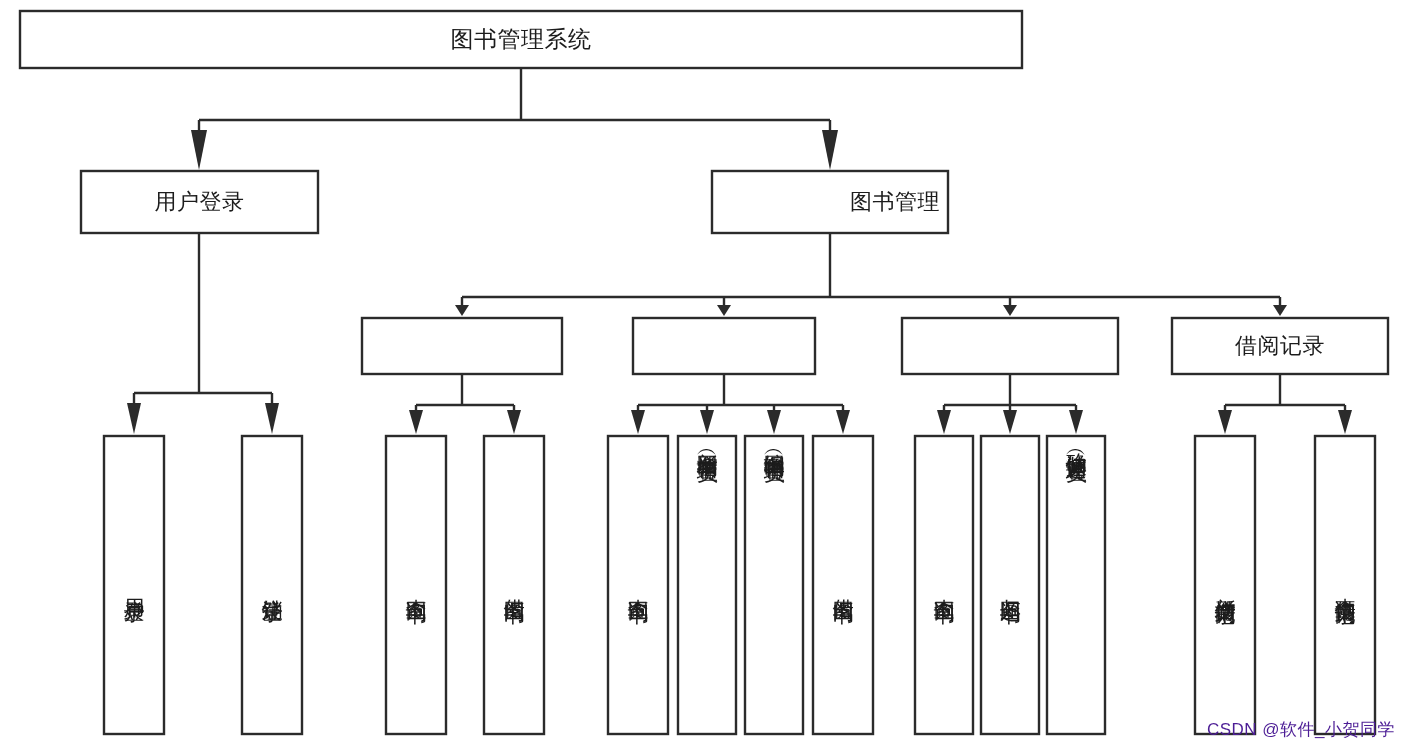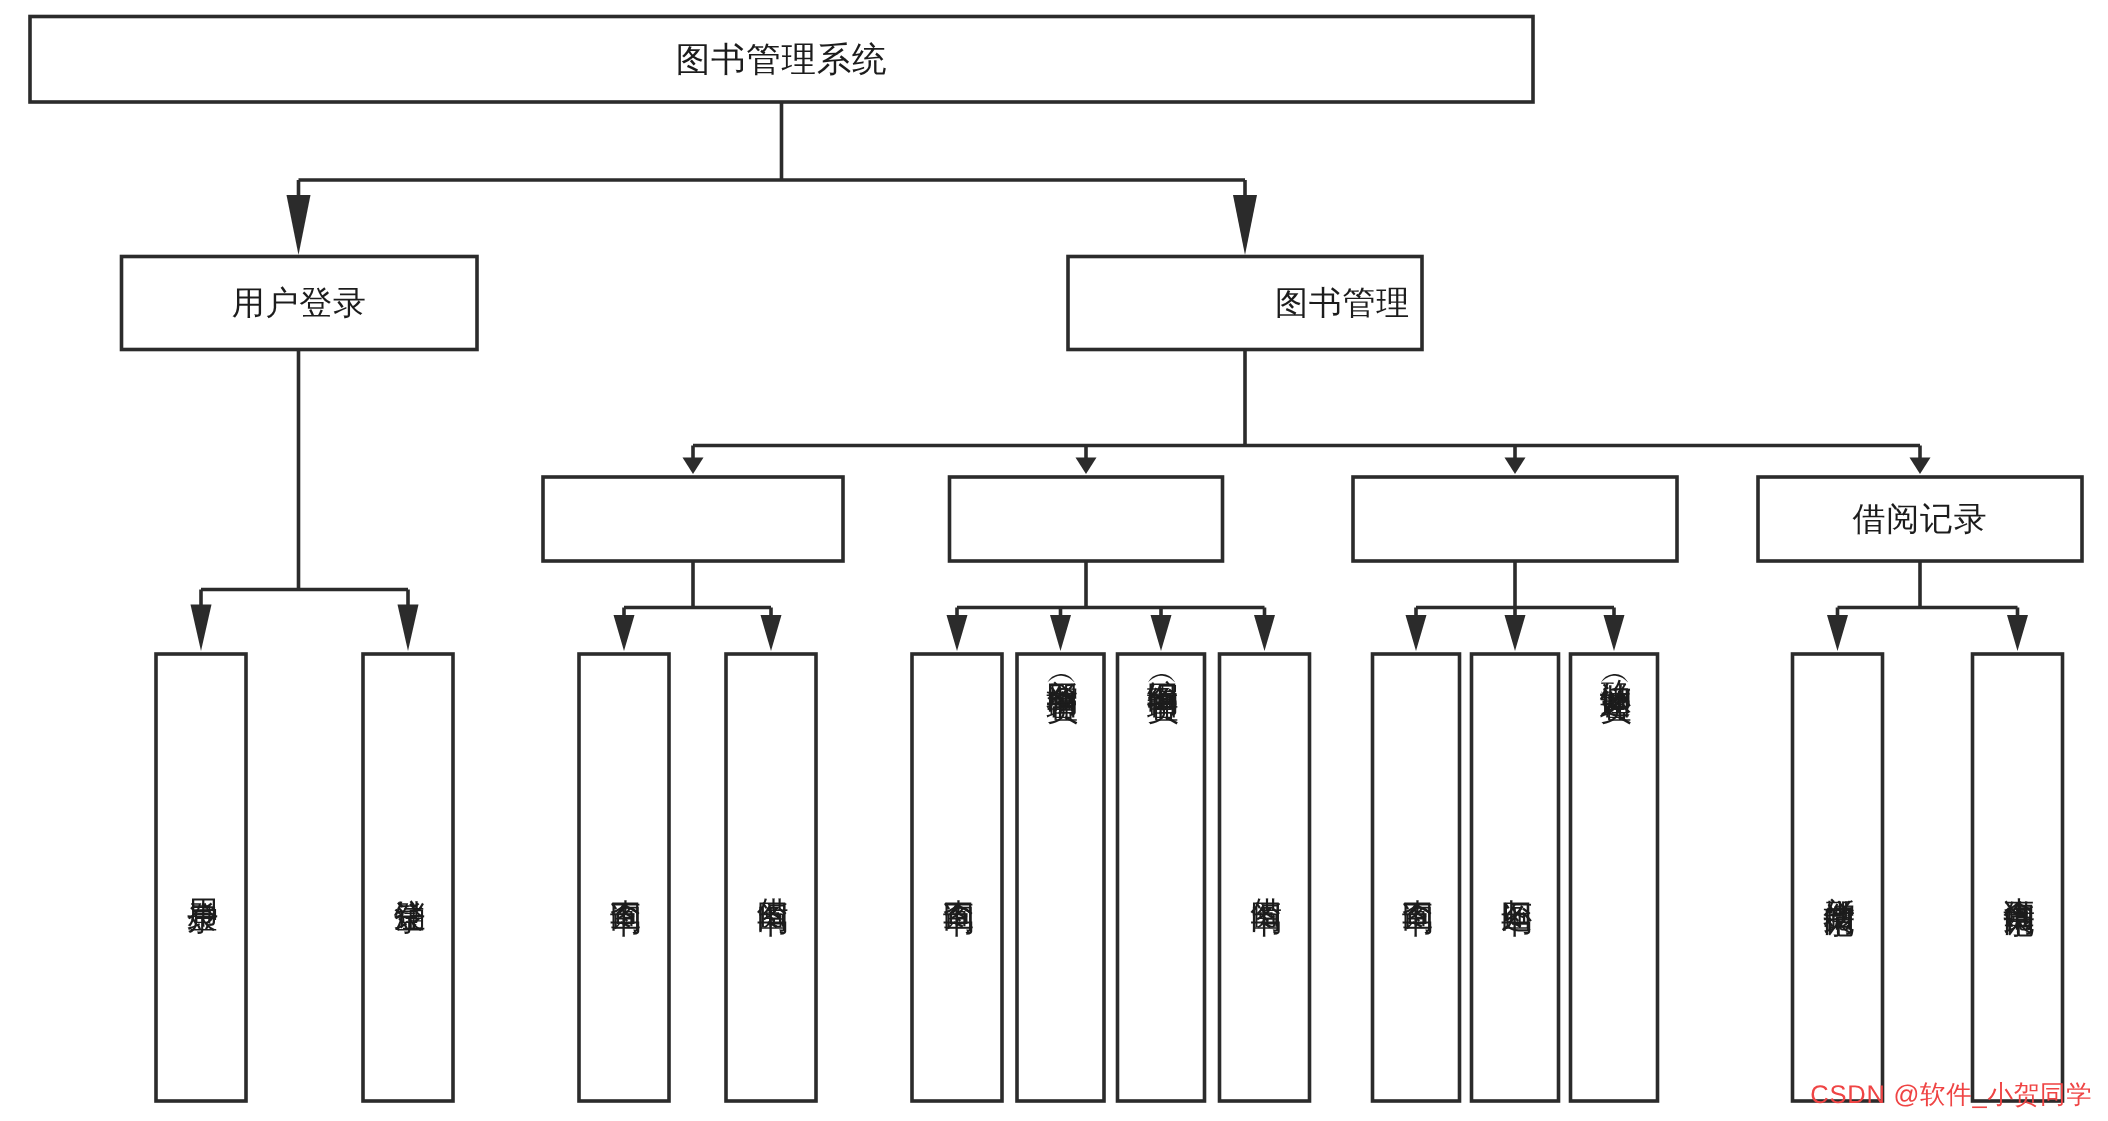--- a/index.html
+++ b/index.html
@@ -82,7 +82,7 @@
     bottom: 6px;
     font-family: "Liberation Sans", "DejaVu Sans", sans-serif;
     font-size: 17px;
-    color: #ef4444;
+    color: #4c1d95;
     letter-spacing: 0.5px;
     white-space: nowrap;
   }

